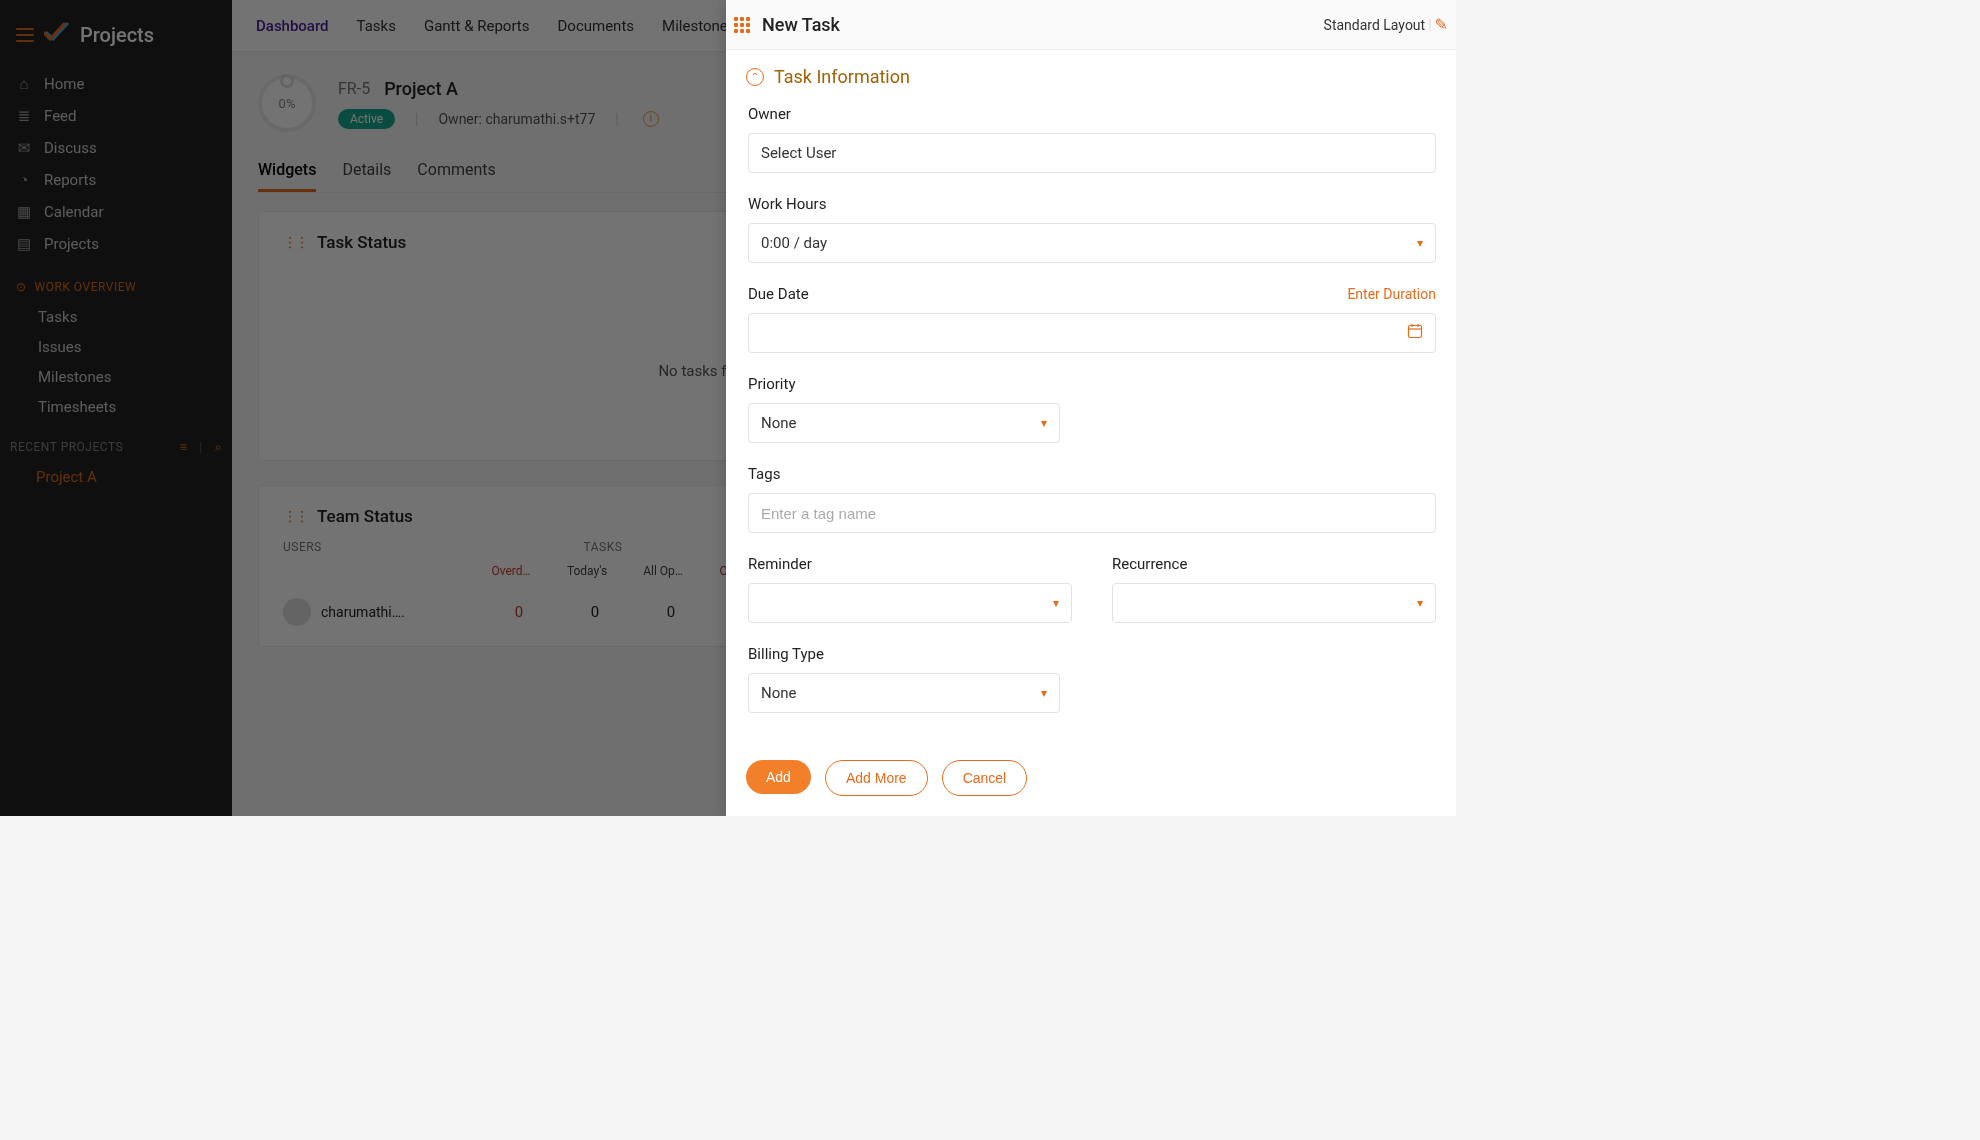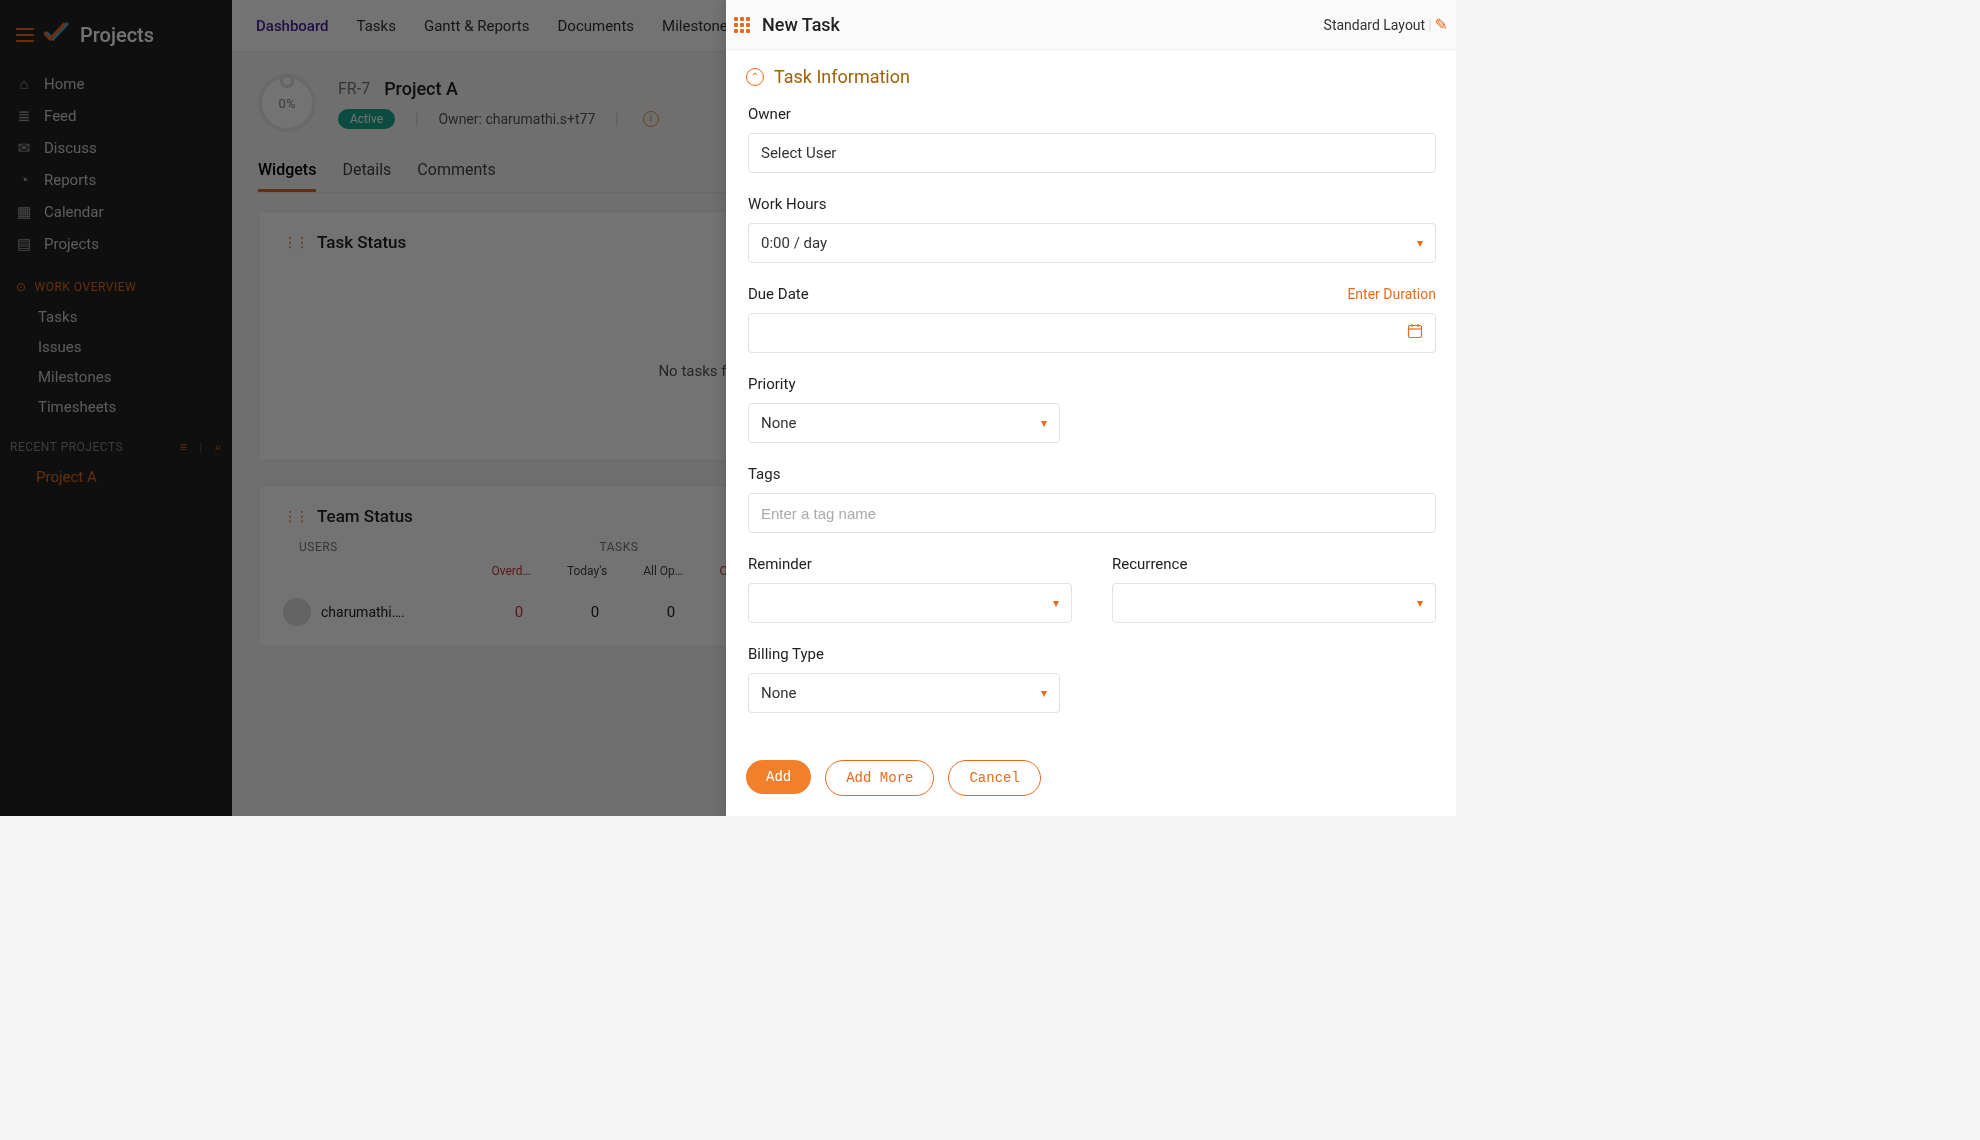--- a/index.html
+++ b/index.html
@@ -303,7 +303,7 @@
         <div class="progress-circle">0%</div>
         <div>
           <div class="project-title-row">
-            <span class="project-code">FR-7</span>
+            <span class="project-code">FR-5</span>
             <span class="project-name">Project A</span>
           </div>
           <div style="display:flex;align-items:center;gap:14px;margin-top:10px;">

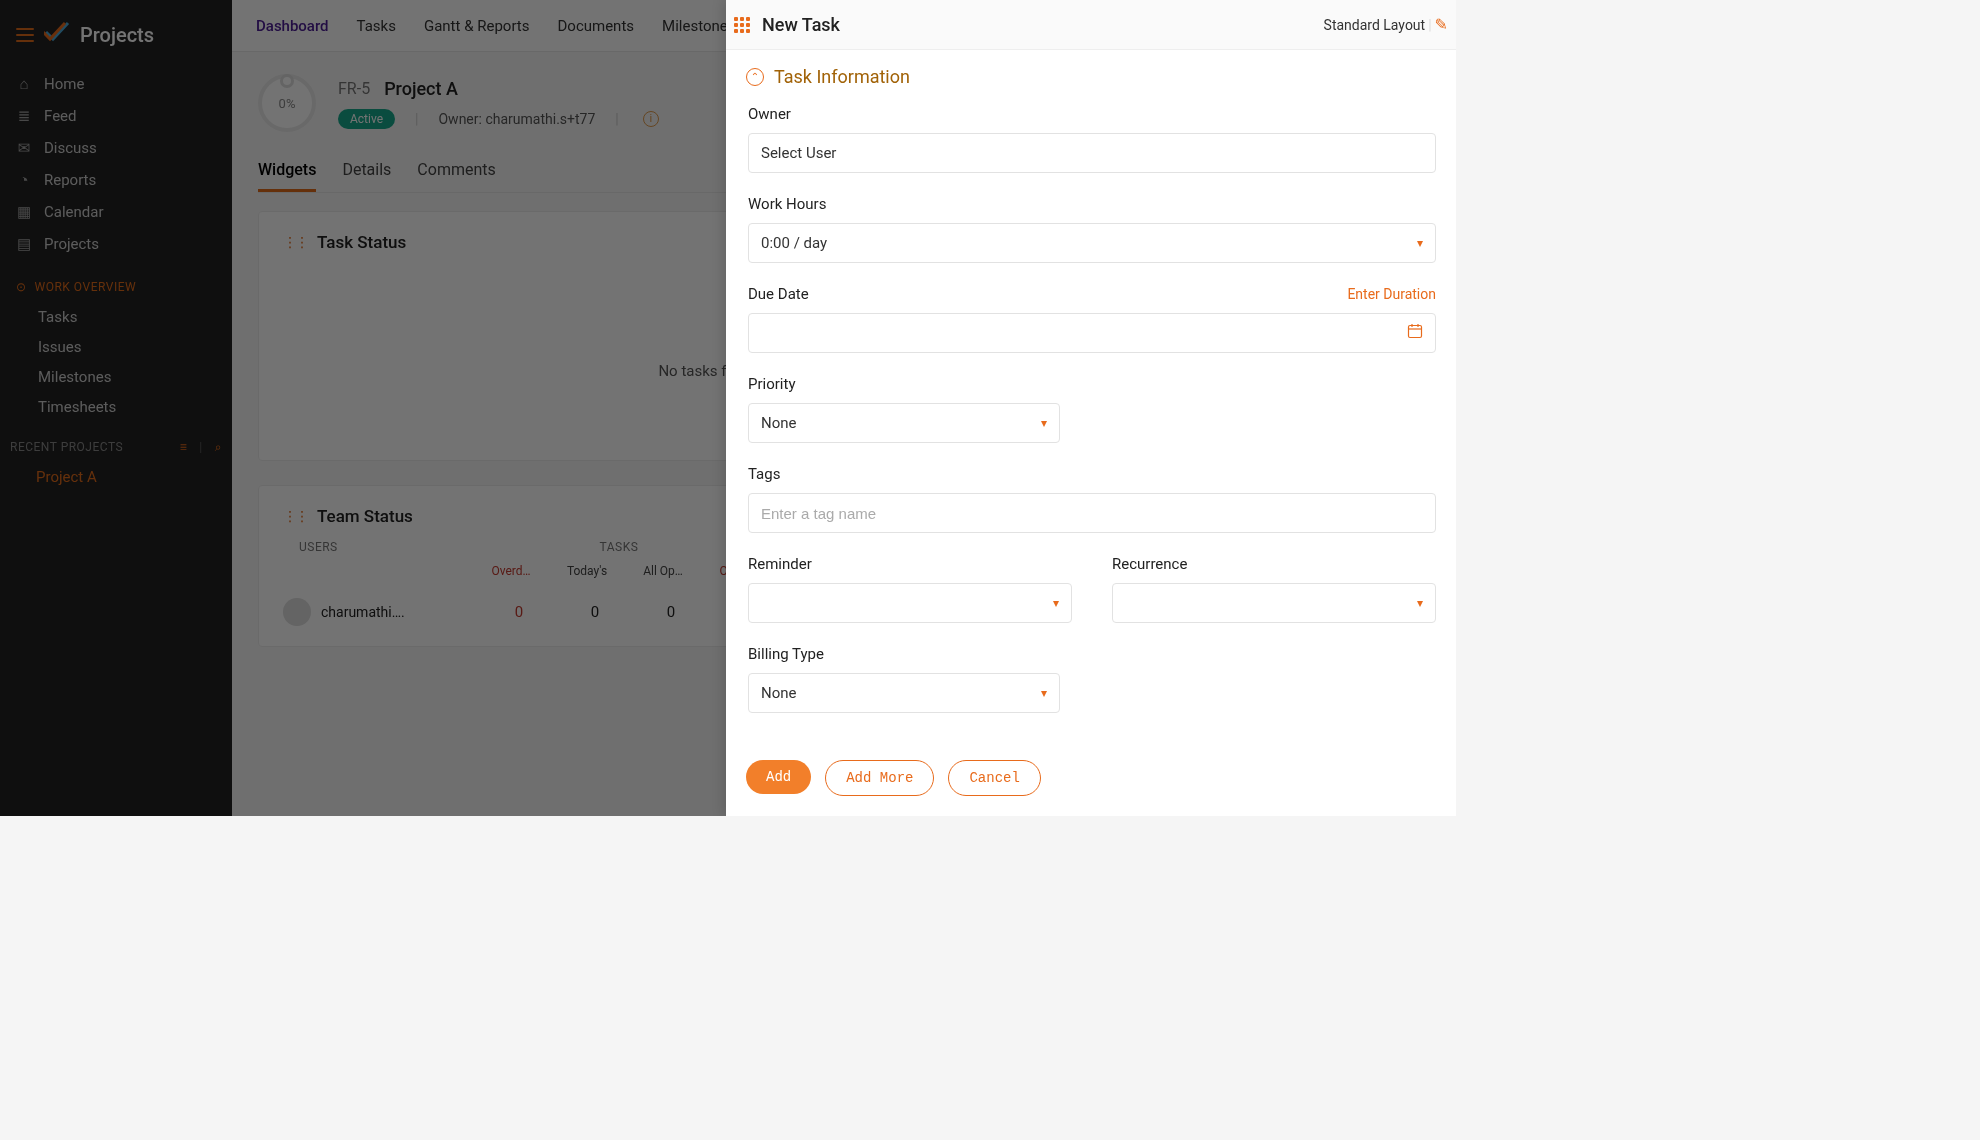--- a/index.html
+++ b/index.html
@@ -134,7 +134,7 @@
   }
 
   .team-table-head { display:flex; color:#777; font-size:12px; padding:14px 0 10px; letter-spacing:.5px; }
-  .th-users { width:200px;margin-left:16px; }
+  .th-users { width:200px; }
   .th-tasks { width:240px; text-align:center; }
   .th-rest  { width:40px; text-align:center; }
   .subhead-row { display:flex; padding-left:200px; font-size:12px; color:#444; gap:20px; }

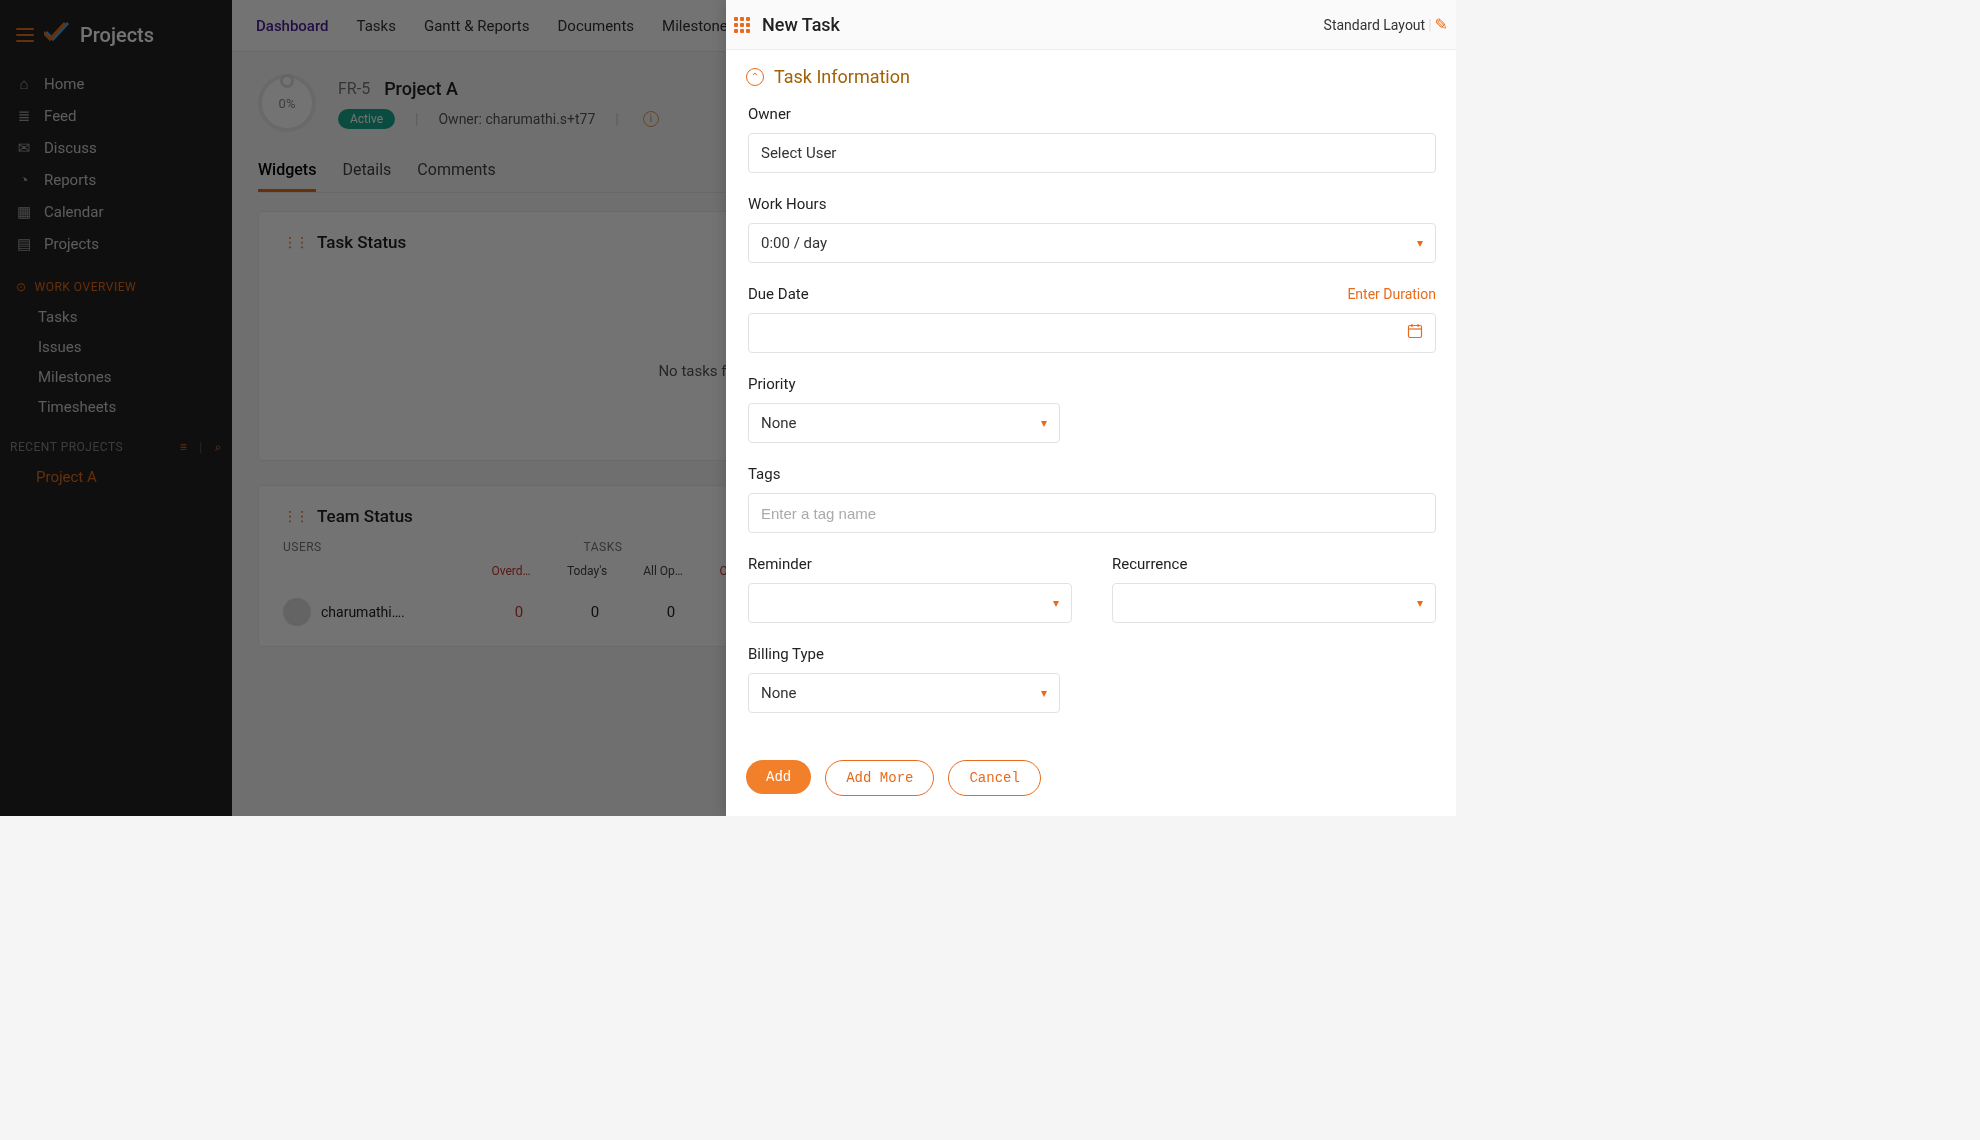--- a/index.html
+++ b/index.html
@@ -216,7 +216,7 @@
   }
   .btn {
     height:34px; padding:17px 20px; border-radius:18px; font-size:14px;
-    cursor:pointer; display:inline-flex; align-items:center; justify-content:center;font-family:Liberation Mono, monospace;
+    cursor:pointer; display:inline-flex; align-items:center; justify-content:center;
   }
   .btn-primary { background:#f27f2a; color:#fff; border:none; }
   .btn-outline { background:#fff; color:#e86b1c; border:1.5px solid #e86b1c; }

